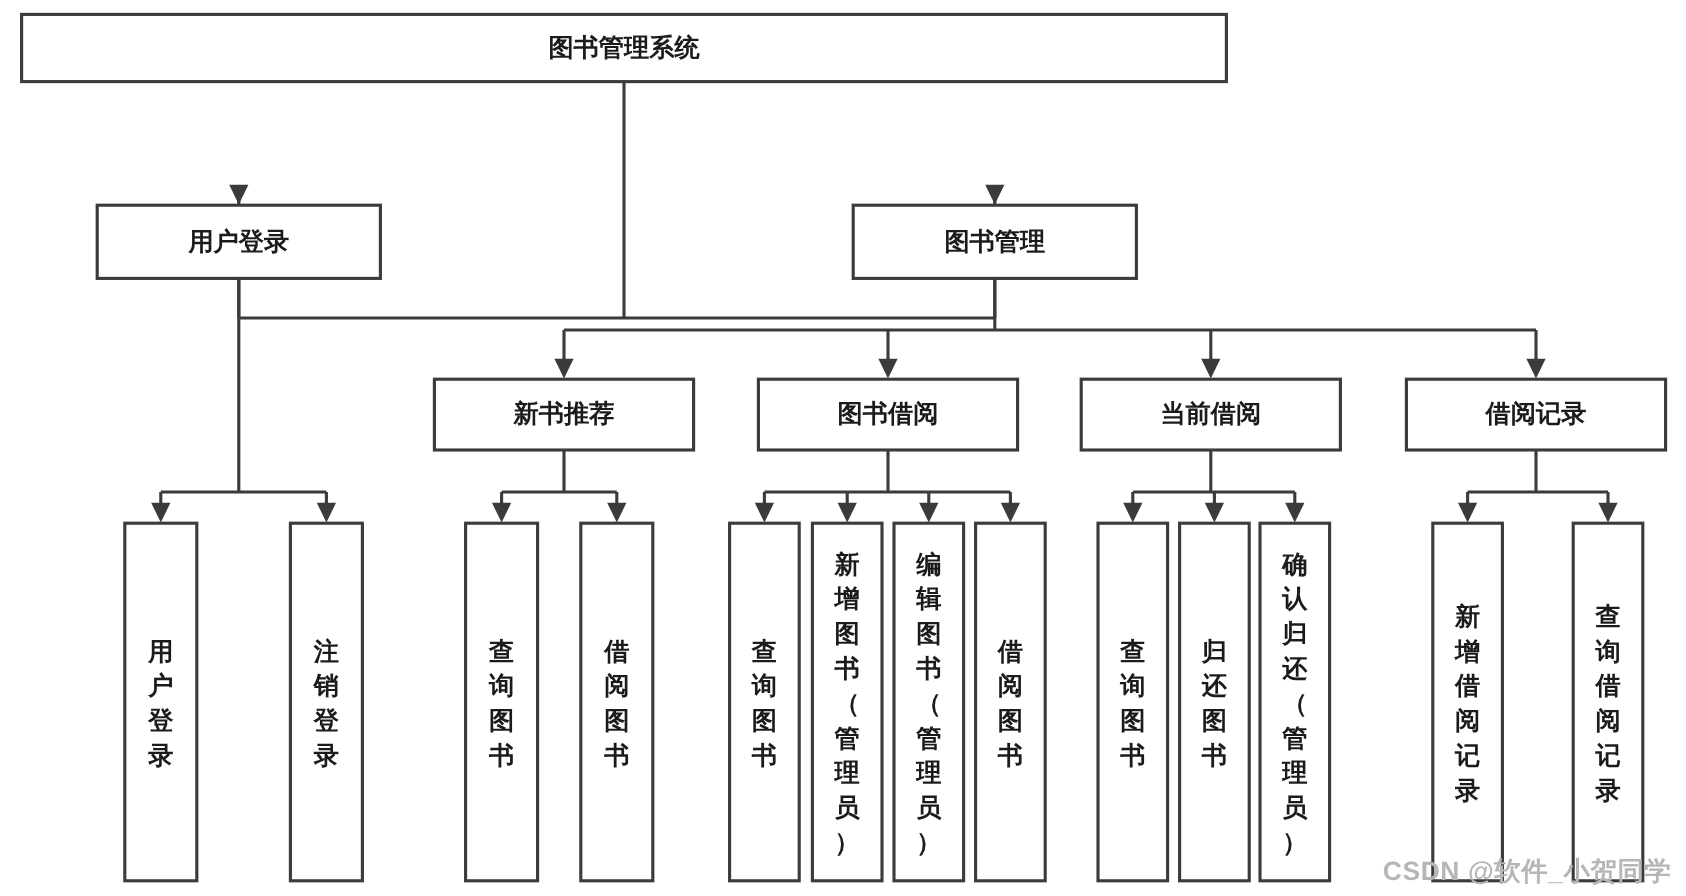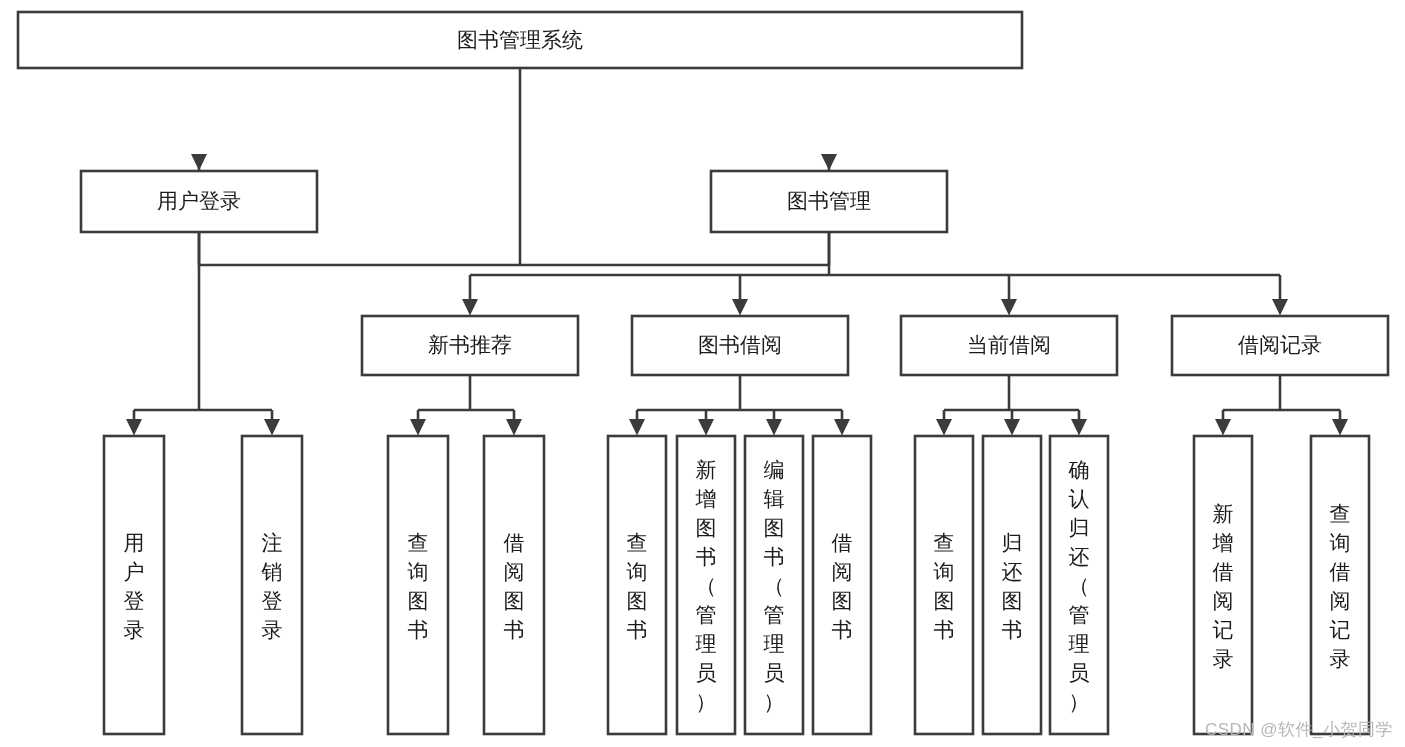--- a/index.html
+++ b/index.html
@@ -20,6 +20,7 @@
     top: 0;
     width: 1405px;
     height: 747px;
+    font-weight: bold;
   }
   svg.tree {
     display: block;

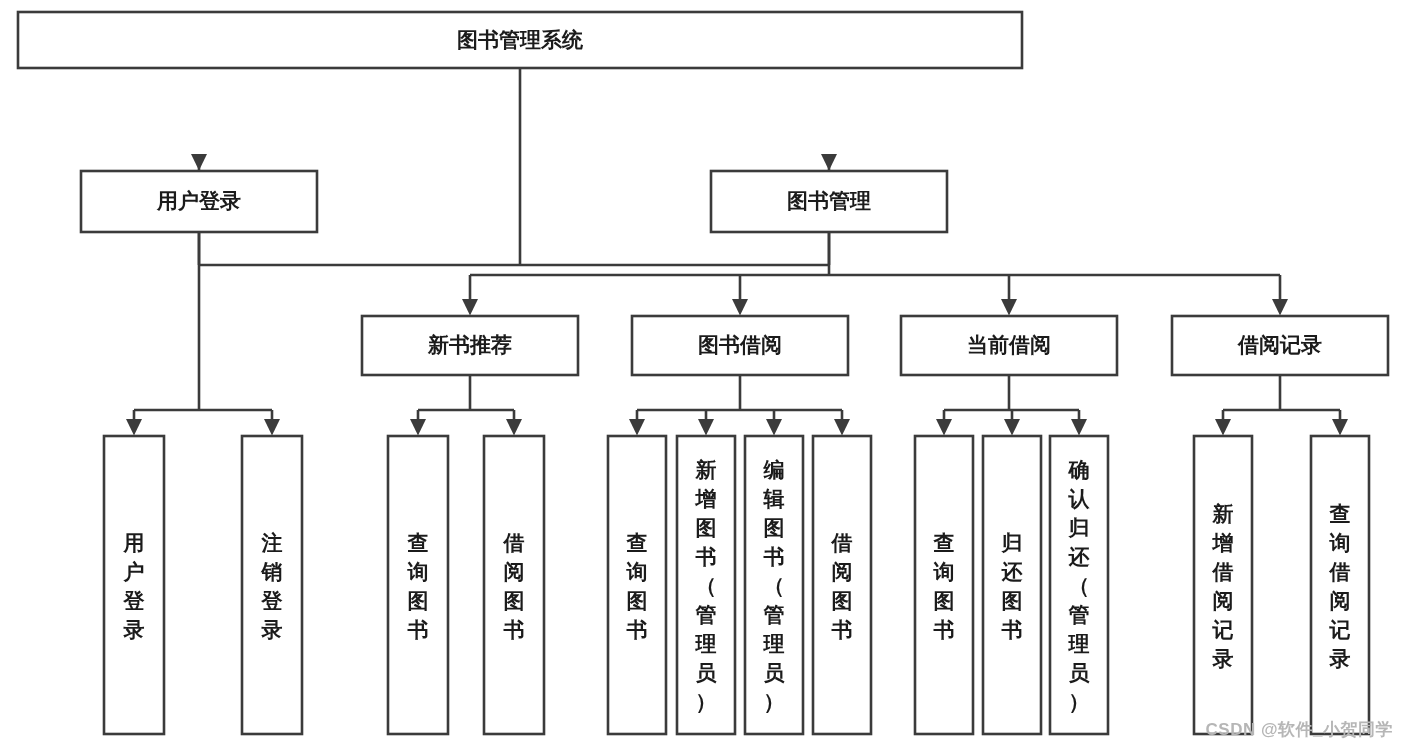--- a/index.html
+++ b/index.html
@@ -60,7 +60,7 @@
     right: 12px;
     bottom: 6px;
     font-family: "Liberation Sans", "DejaVu Sans", sans-serif;
-    font-size: 17px;
+    font-size: 22px;
     color: #b6b6b6;
     white-space: nowrap;
     letter-spacing: 0.5px;

